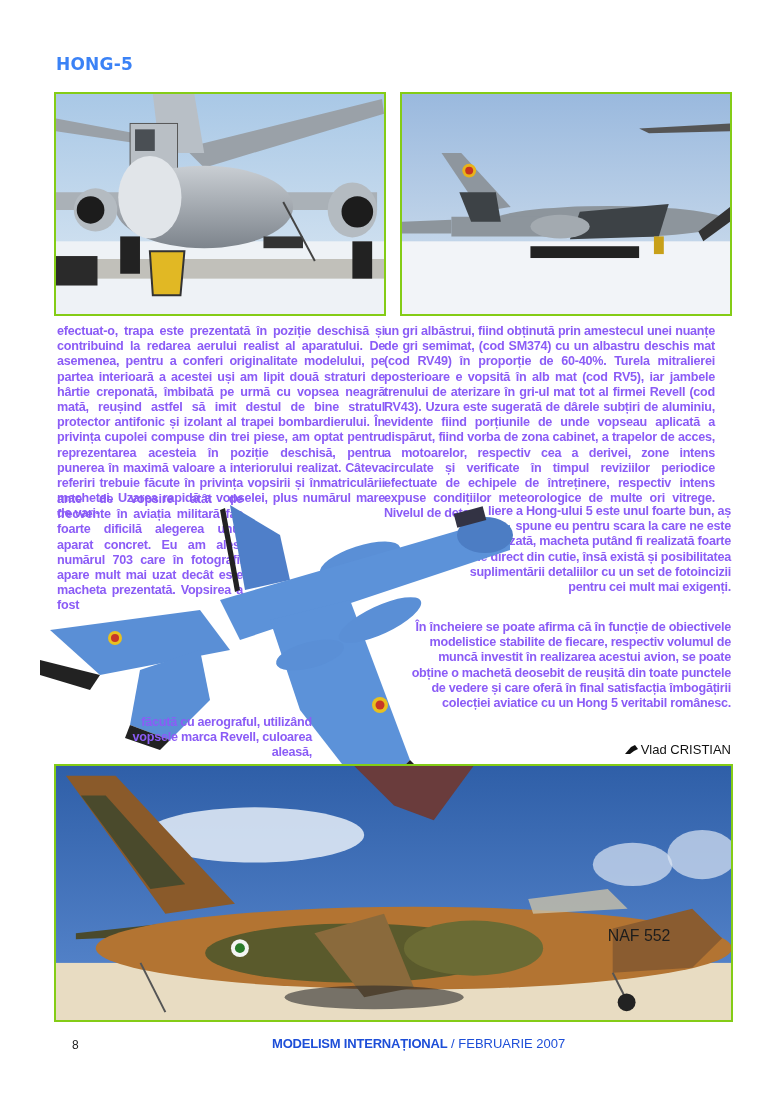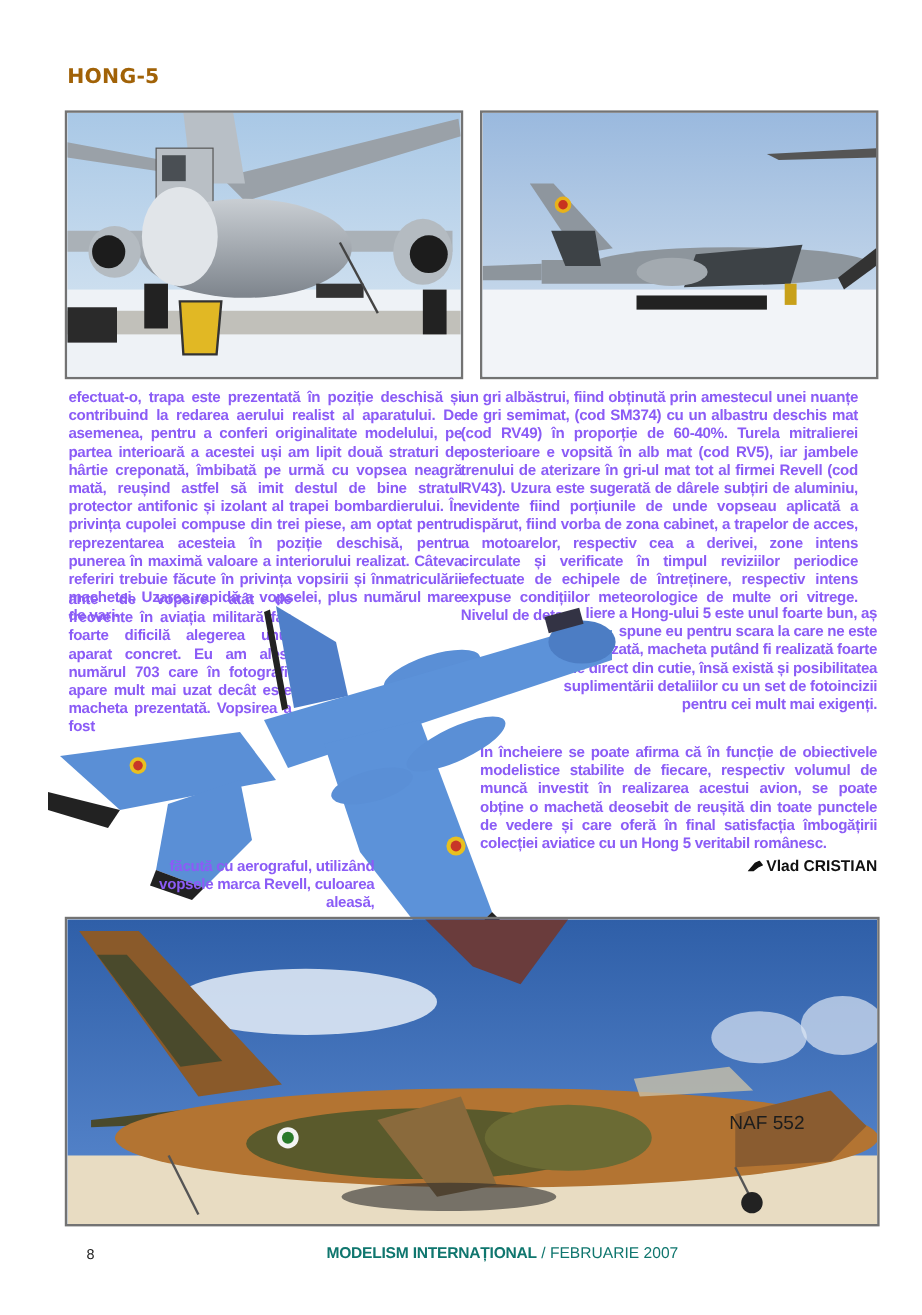--- a/index.html
+++ b/index.html
@@ -6,7 +6,7 @@
   body { width:768px; height:1096px; position:relative; overflow:hidden;
          font-family:"Liberation Sans", sans-serif; color:#111; }
   .section-title { position:absolute; left:56px; top:54px; font-size:17px; font-weight:bold;
-         font-family:"DejaVu Sans", sans-serif; letter-spacing:0.2px; color:#a16207; }
+         font-family:"DejaVu Sans", sans-serif; letter-spacing:0.2px; color:#3b82f6; }
   .photo { position:absolute; border:2px solid #737373; overflow:hidden; box-sizing:border-box; }
   .photo svg { display:block; width:100%; height:100%; }
   #photo1 { left:54px; top:92px; width:332px; height:224px; }

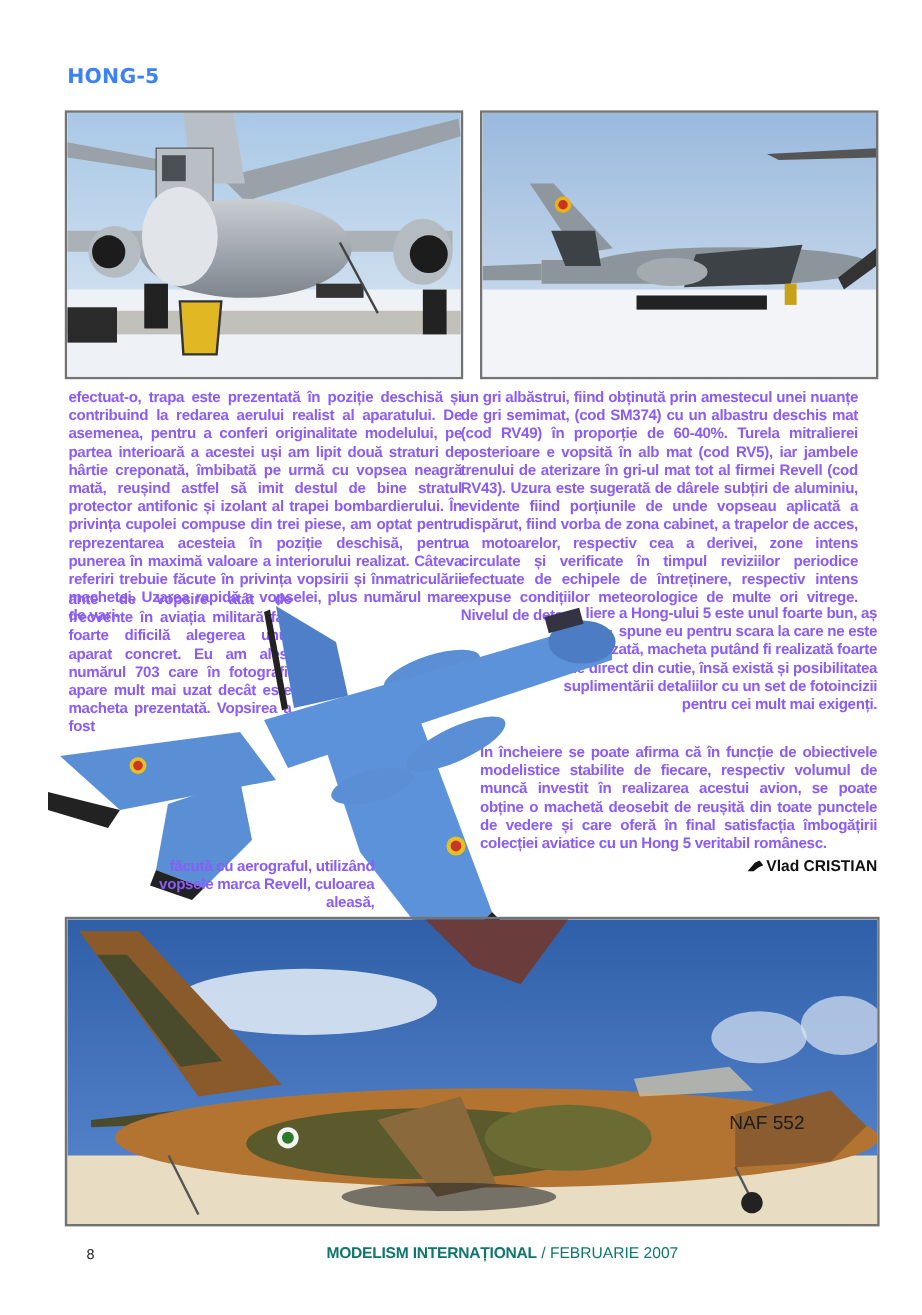--- a/index.html
+++ b/index.html
@@ -20,7 +20,7 @@
   #col1c { left:132px; top:715px; width:180px; text-align:right; }
   #col2a { left:384px; top:324px; width:331px; }
   #col2b { left:460px; top:504px; width:271px; text-align:right; }
-  #col2c { left:400px; top:620px; width:331px; }
+  #col2c { left:400px; top:620px; width:331px; text-align:right; }
   .author { position:absolute; right:37px; top:714px; font-size:13px; font-weight:bold;
          display:flex; align-items:center; gap:2px; }
   .pen-icon { width:14px; height:10px; display:inline-block; }

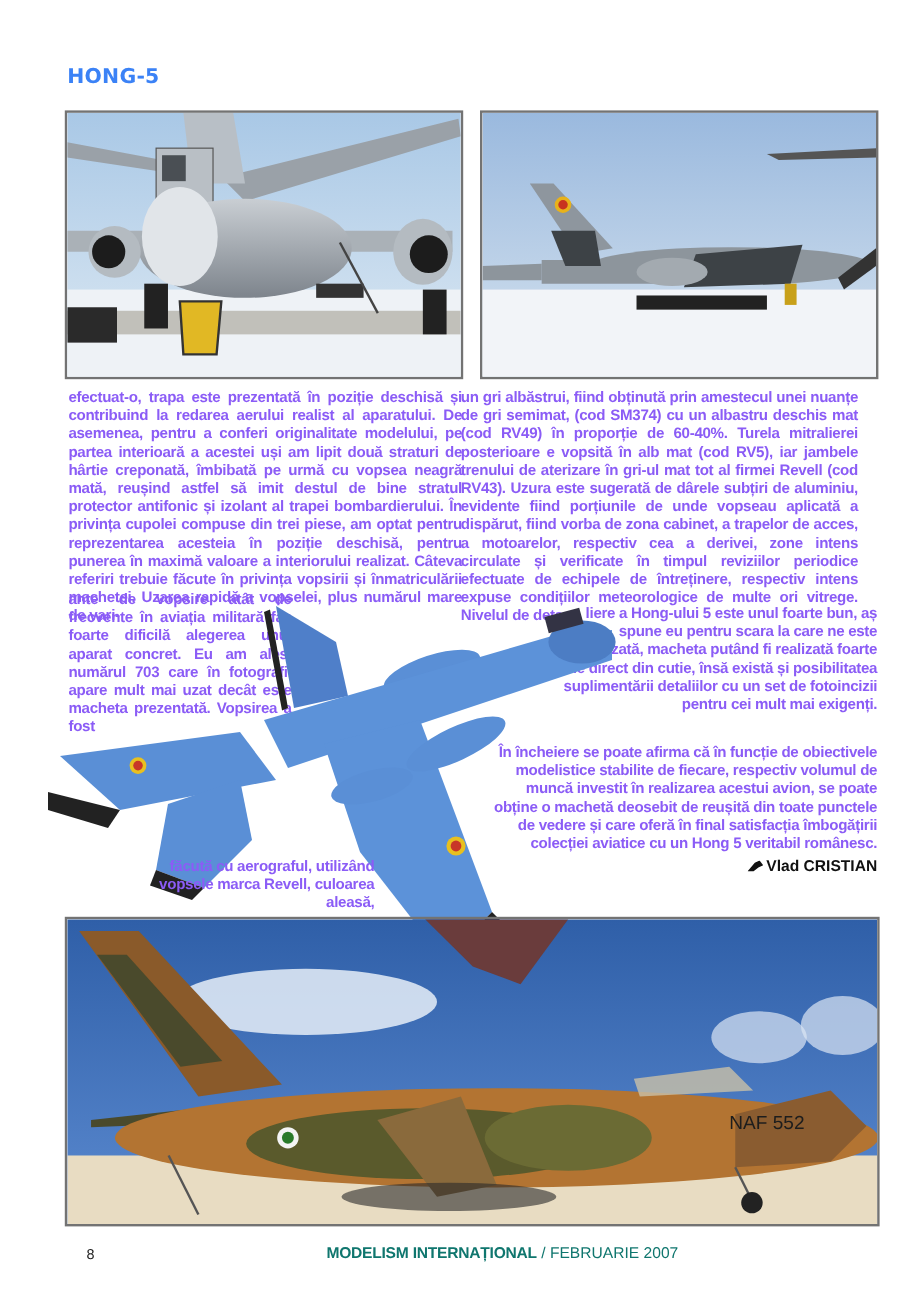--- a/index.html
+++ b/index.html
@@ -21,7 +21,7 @@
   #col2a { left:384px; top:324px; width:331px; }
   #col2b { left:460px; top:504px; width:271px; text-align:right; }
   #col2c { left:400px; top:620px; width:331px; text-align:right; }
-  .author { position:absolute; right:37px; top:714px; font-size:13px; font-weight:bold;
+  .author { position:absolute; right:37px; top:742px; font-size:13px; font-weight:normal;
          display:flex; align-items:center; gap:2px; }
   .pen-icon { width:14px; height:10px; display:inline-block; }
   .model { position:absolute; left:40px; top:500px; width:500px; height:310px; pointer-events:none; }

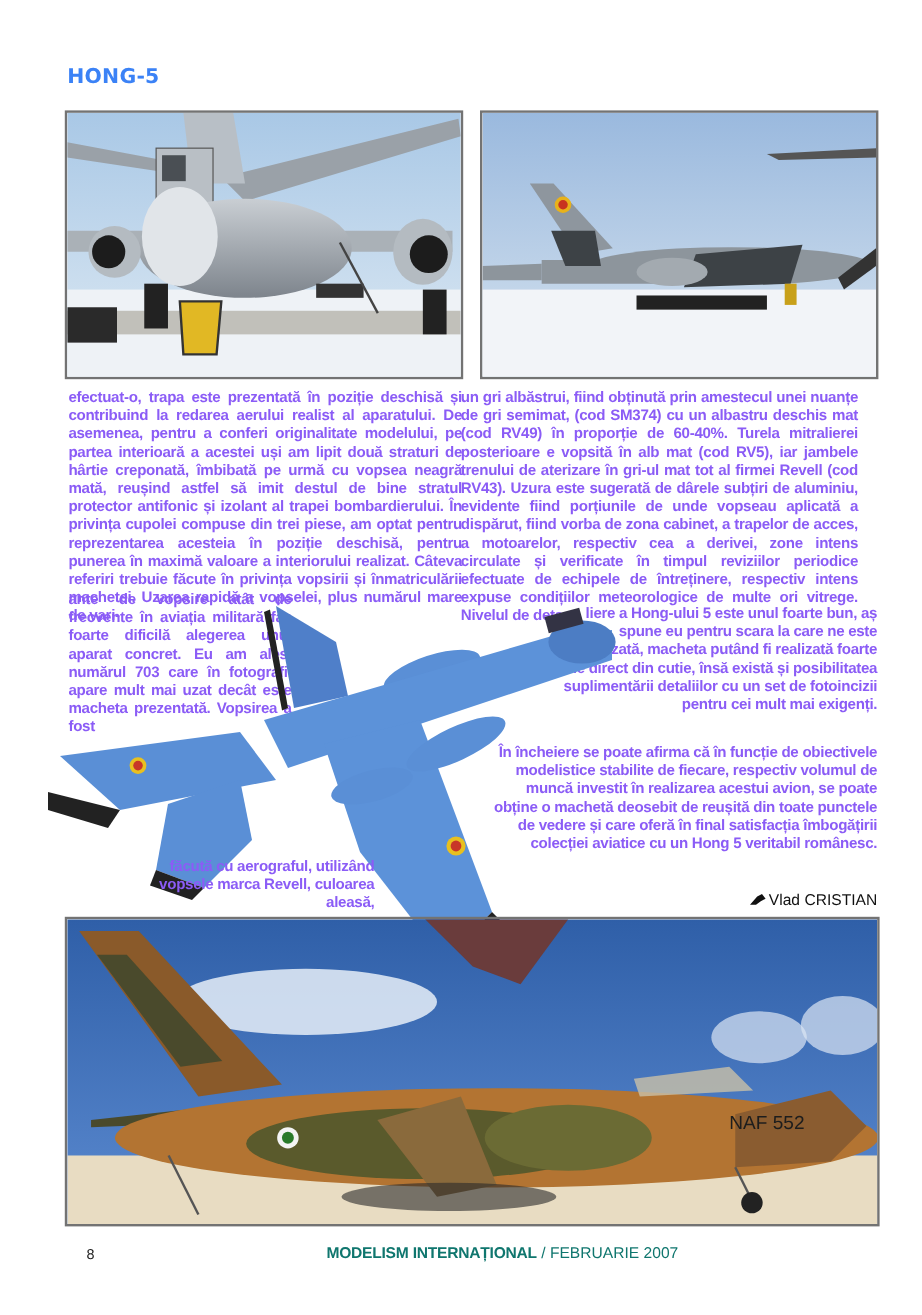--- a/index.html
+++ b/index.html
@@ -7,7 +7,7 @@
          font-family:"Liberation Sans", sans-serif; color:#111; }
   .section-title { position:absolute; left:56px; top:54px; font-size:17px; font-weight:bold;
          font-family:"DejaVu Sans", sans-serif; letter-spacing:0.2px; color:#3b82f6; }
-  .photo { position:absolute; border:2px solid #737373; overflow:hidden; box-sizing:border-box; }
+  .photo { position:absolute; border:2px solid #84cc16; overflow:hidden; box-sizing:border-box; }
   .photo svg { display:block; width:100%; height:100%; }
   #photo1 { left:54px; top:92px; width:332px; height:224px; }
   #photo2 { left:400px; top:92px; width:332px; height:224px; }

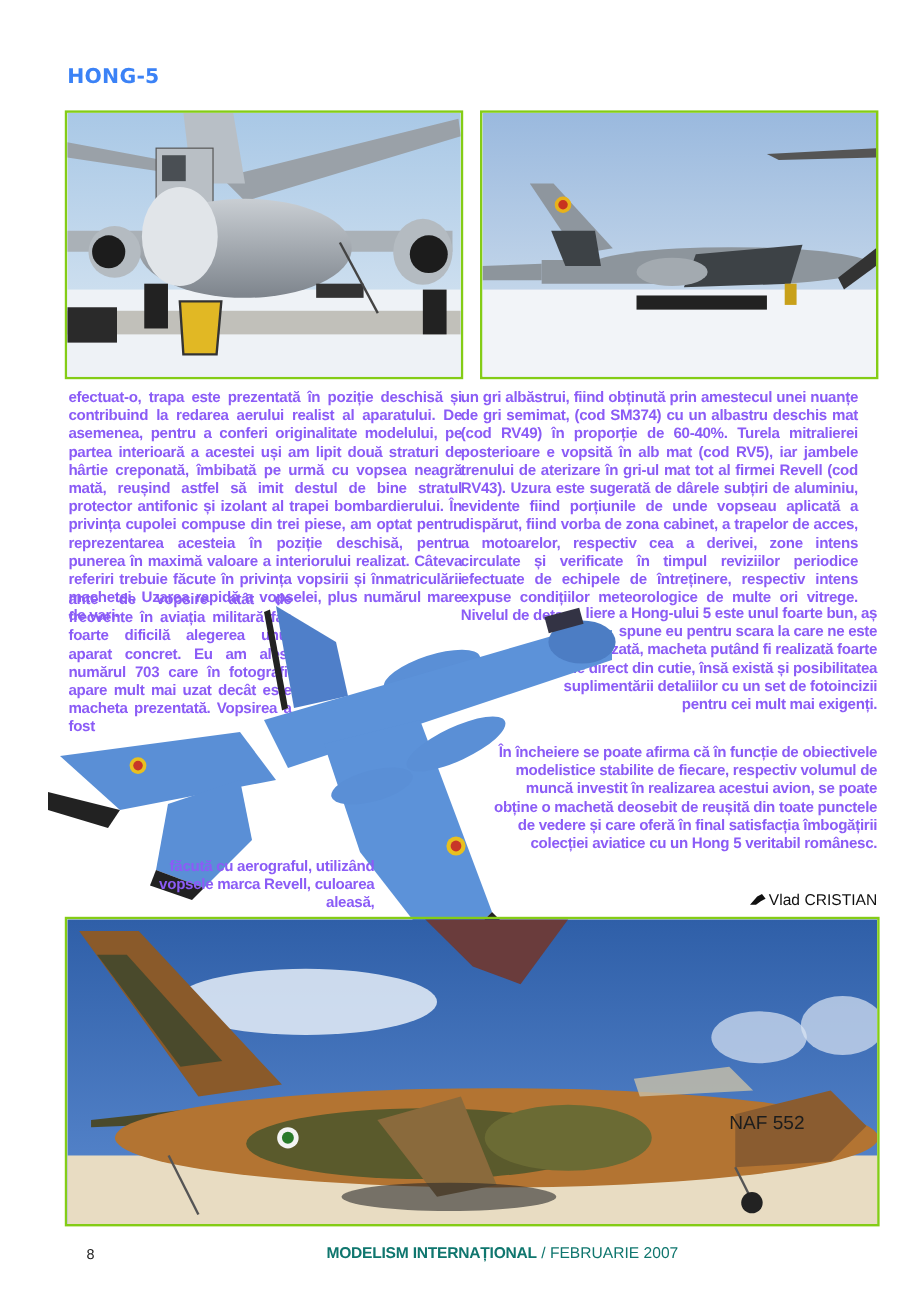--- a/index.html
+++ b/index.html
@@ -26,7 +26,7 @@
   .pen-icon { width:14px; height:10px; display:inline-block; }
   .model { position:absolute; left:40px; top:500px; width:500px; height:310px; pointer-events:none; }
   .footer-num { position:absolute; left:72px; top:1038px; font-size:12px; color:#222; }
-  .footer-mag { position:absolute; left:272px; top:1036px; font-size:13px; color:#0f766e; }
+  .footer-mag { position:absolute; left:272px; top:1036px; font-size:13px; color:#1d4ed8; }
   .footer-mag b { font-weight:bold; letter-spacing:-0.2px; }
 </style>
 </head>

